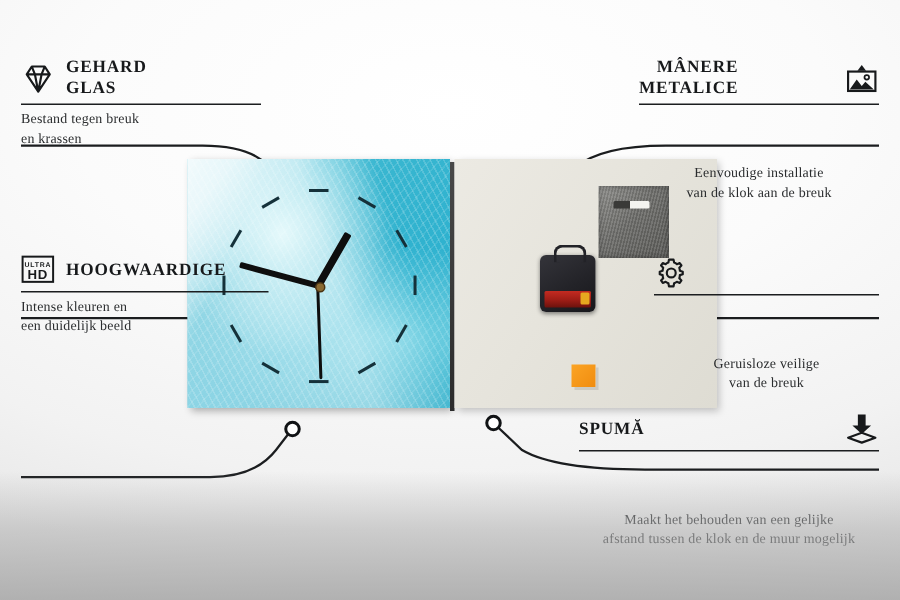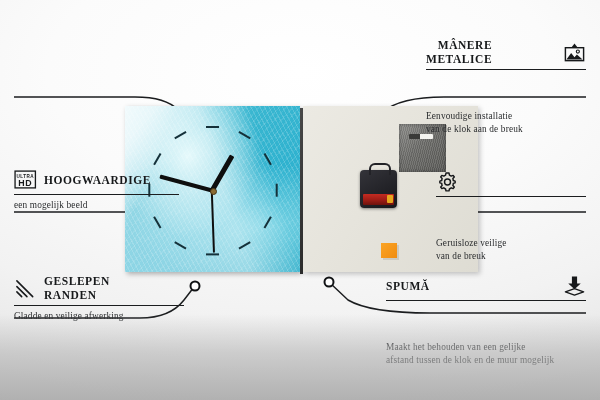--- a/index.html
+++ b/index.html
@@ -154,6 +154,22 @@
     </div>
   </div>
 
+  <div class="callout left" style="left:14px;top:38px;width:160px;">
+    <div class="ctitle">
+      <svg class="ico" viewBox="0 0 24 24">
+        <path d="M4 9 L12 21 L20 9 L16.5 3.5 L7.5 3.5 Z M4 9 H20 M7.5 3.5 L9.7 9 L12 21 M16.5 3.5 L14.3 9 L12 21 M9.7 9 H14.3" fill="none" stroke="#17191b" stroke-width="1.5" stroke-linejoin="round"></path>
+      </svg>
+      <span class="words">
+        <span>GEHARD</span>
+        <span>GLAS</span>
+      </span>
+    </div>
+    <div class="rule"></div>
+    <div class="cdesc">
+      <div>Bestand tegen breuk</div>
+      <div>en krassen</div>
+    </div>
+  </div>
 
   <div class="callout left" style="left:14px;top:168px;width:165px;">
     <div class="ctitle">

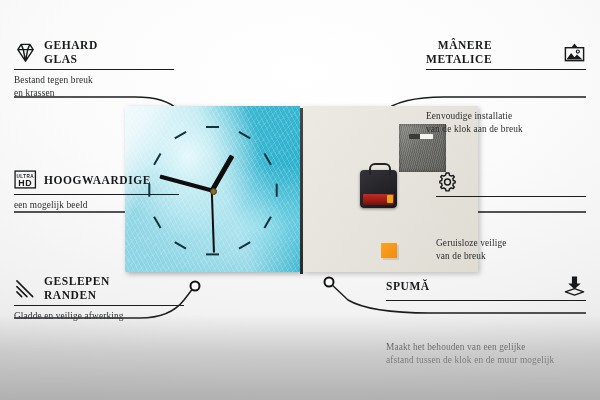--- a/index.html
+++ b/index.html
@@ -90,7 +90,7 @@
   .left .cdesc{text-align:left;}
   .right .ctitle{justify-content:space-between;}
   .right .words{align-items:flex-end;text-align:right;}
-  .right .cdesc{text-align:left;margin-top:40px;}
+  .right .cdesc{text-align:center;margin-top:40px;}
 
   svg.leader{position:absolute;left:0;top:0;width:600px;height:400px;pointer-events:none;}
 </style>

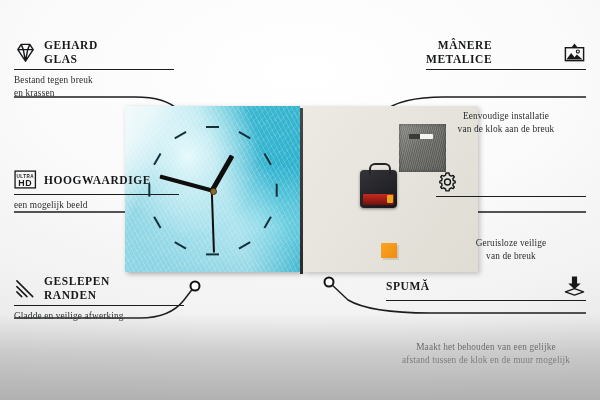--- a/index.html
+++ b/index.html
@@ -184,6 +184,7 @@
     </div>
     <div class="rule"></div>
     <div class="cdesc">
+      <div>Intense kleuren en</div>
       <div>een mogelijk beeld</div>
     </div>
   </div>

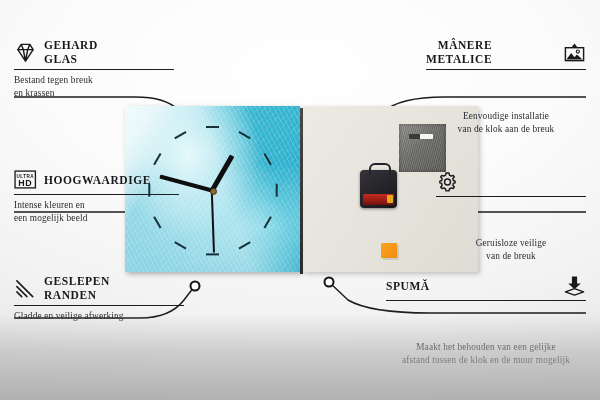--- a/index.html
+++ b/index.html
@@ -185,7 +185,7 @@
     <div class="rule"></div>
     <div class="cdesc">
       <div>Intense kleuren en</div>
-      <div>een mogelijk beeld</div>
+      <div>een duidelijk beeld</div>
     </div>
   </div>
 

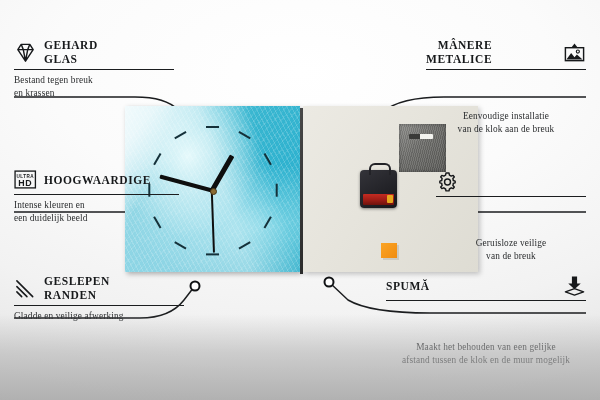--- a/index.html
+++ b/index.html
@@ -189,25 +189,6 @@
     </div>
   </div>
 
-  <div class="callout left" style="left:14px;top:274px;width:170px;">
-    <div class="ctitle">
-      <svg class="ico" viewBox="0 0 24 24">
-        <g stroke="#17191b" stroke-width="1.6" stroke-linecap="round">
-          <line x1="3" y1="4" x2="19.5" y2="20.5"></line>
-          <line x1="3" y1="10" x2="13.5" y2="20.5"></line>
-          <line x1="3" y1="15.5" x2="8" y2="20.5"></line>
-        </g>
-      </svg>
-      <span class="words">
-        <span>GESLEPEN</span>
-        <span>RANDEN</span>
-      </span>
-    </div>
-    <div class="rule"></div>
-    <div class="cdesc">
-      <div>Gladde en veilige afwerking</div>
-    </div>
-  </div>
 
   <div class="callout right" style="left:426px;top:38px;width:160px;">
     <div class="ctitle">

